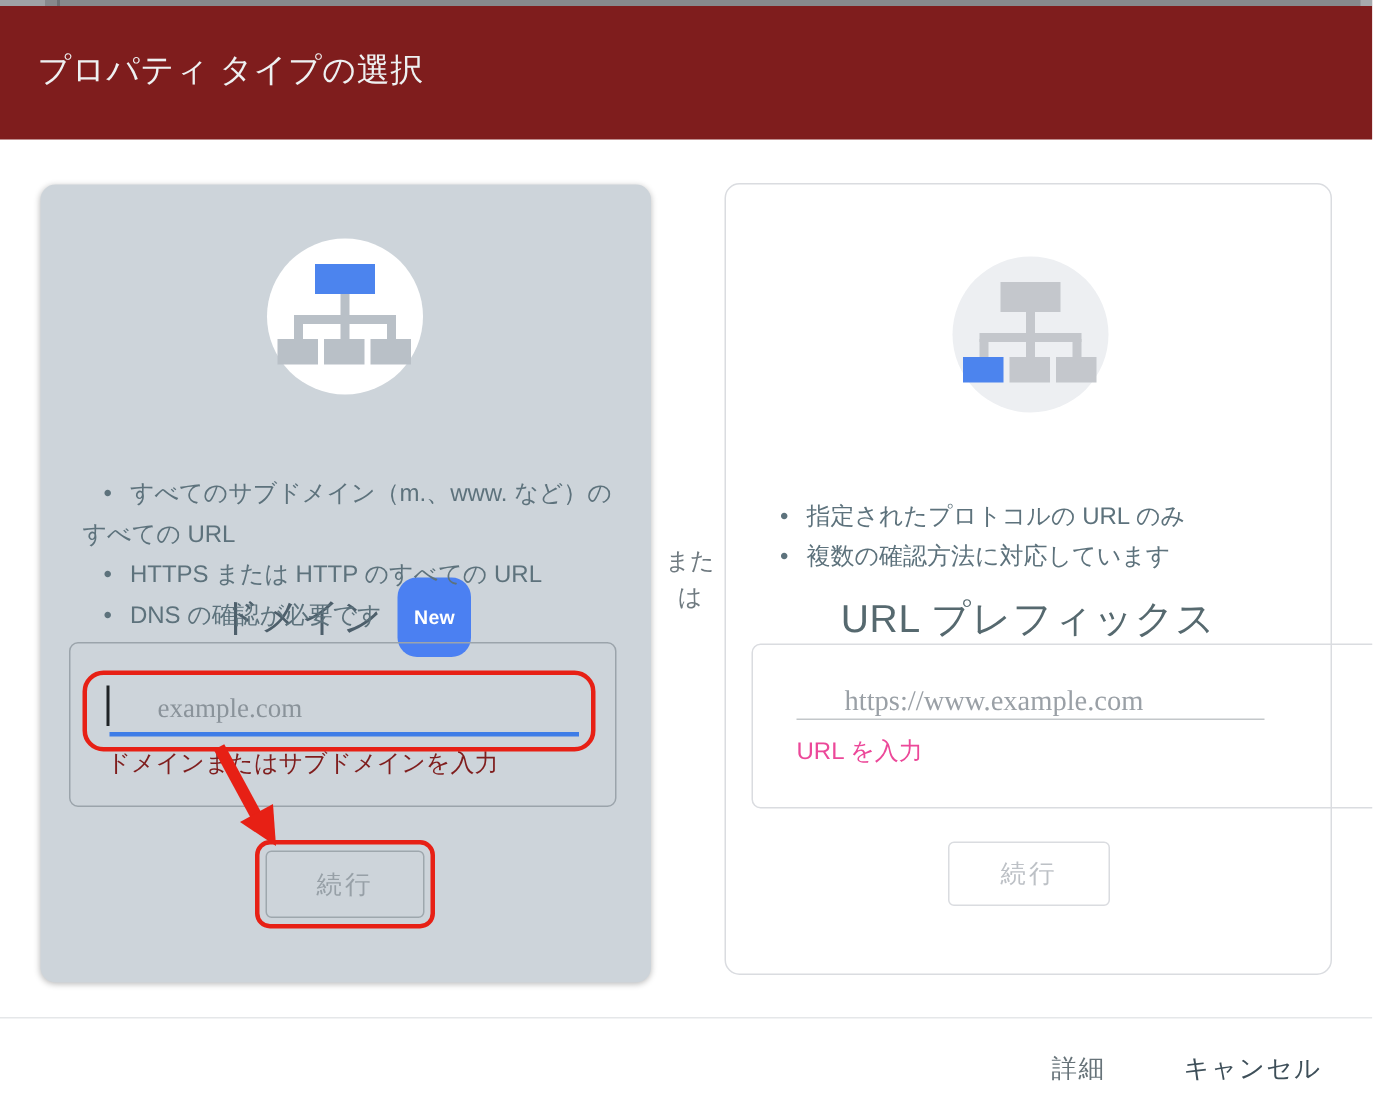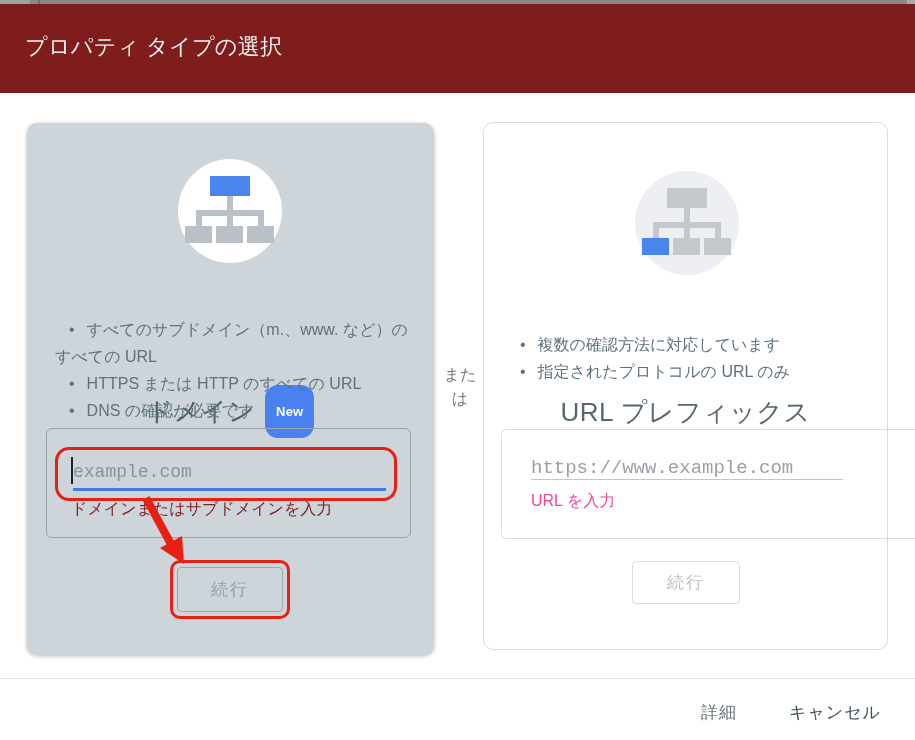--- a/index.html
+++ b/index.html
@@ -150,8 +150,8 @@
       <span class="card-title">URL プレフィックス</span>
     </div>
     <div class="bullets">
+      <div class="bullet"><span>指定されたプロトコルの URL のみ</span></div>
       <div class="bullet"><span>複数の確認方法に対応しています</span></div>
-      <div class="bullet"><span>指定されたプロトコルの URL のみ</span></div>
     </div>
     <div class="input-group">
       <input class="text-input" type="text" placeholder="https://www.example.com" style="">

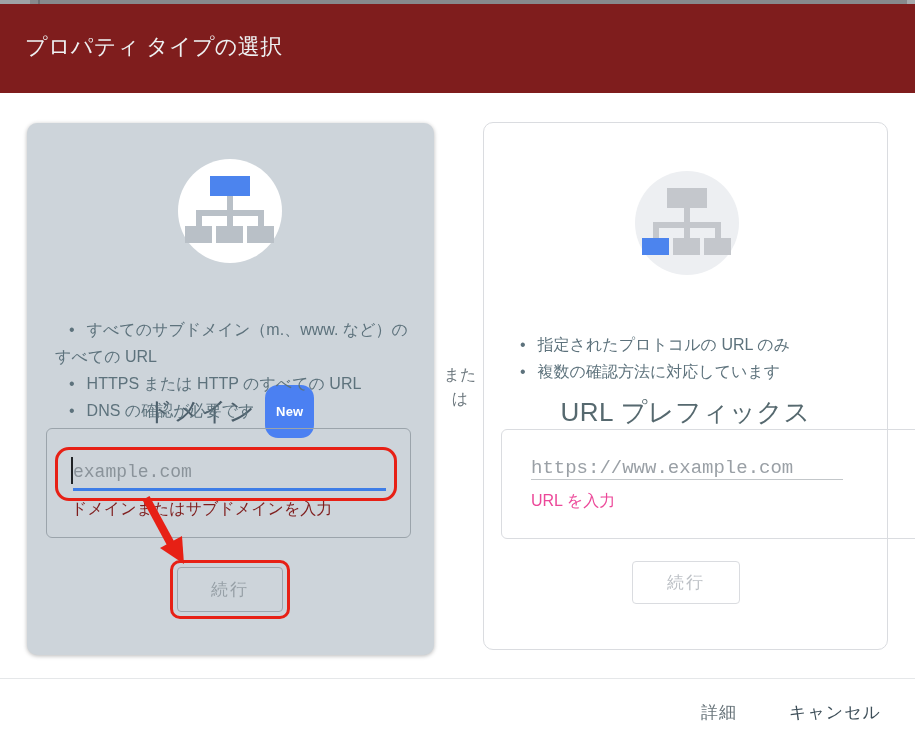--- a/index.html
+++ b/index.html
@@ -47,7 +47,7 @@
   .card-url  .input-group{left:17px;top:306px;width:432px;height:110px;border:1px solid #dadce0;}
 
   .text-input{position:absolute;background:transparent;border:none;outline:none;padding:0;
-    font-family:Liberation Mono, monospace;}
+    font-family:Liberation Serif, serif;margin-left:32px;}
   .card-domain .text-input{left:26px;top:29px;width:320px;height:28px;font-size:18px;color:#5f6a70;}
   .card-domain .text-input::placeholder{color:#8a939a;opacity:1;}
   .card-url .text-input{left:29px;top:24px;width:325px;height:28px;font-size:19px;color:#80868b;}

